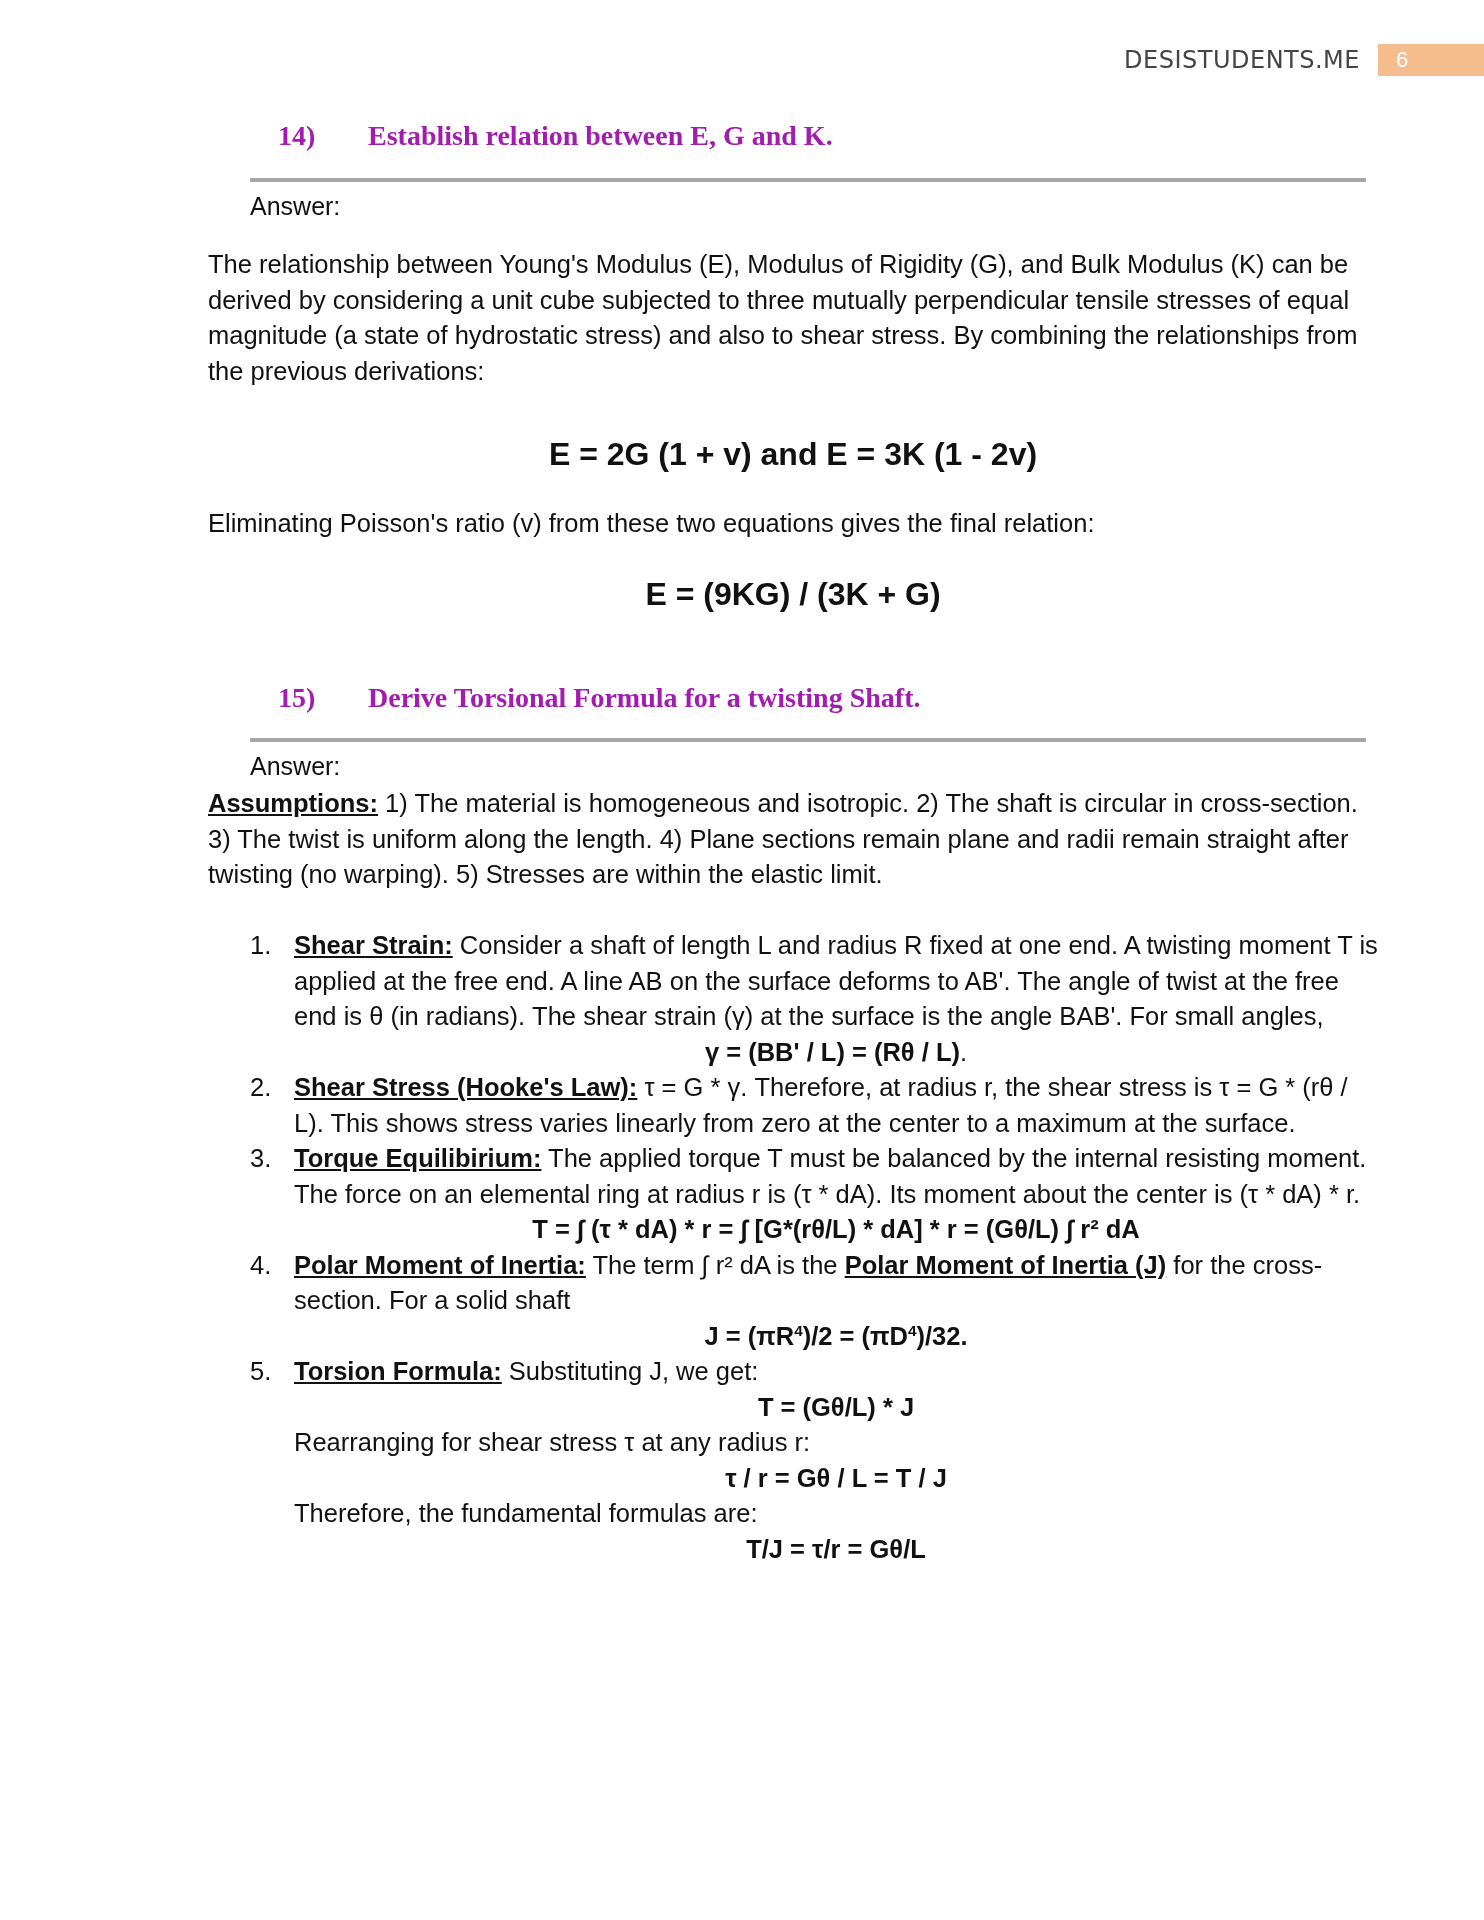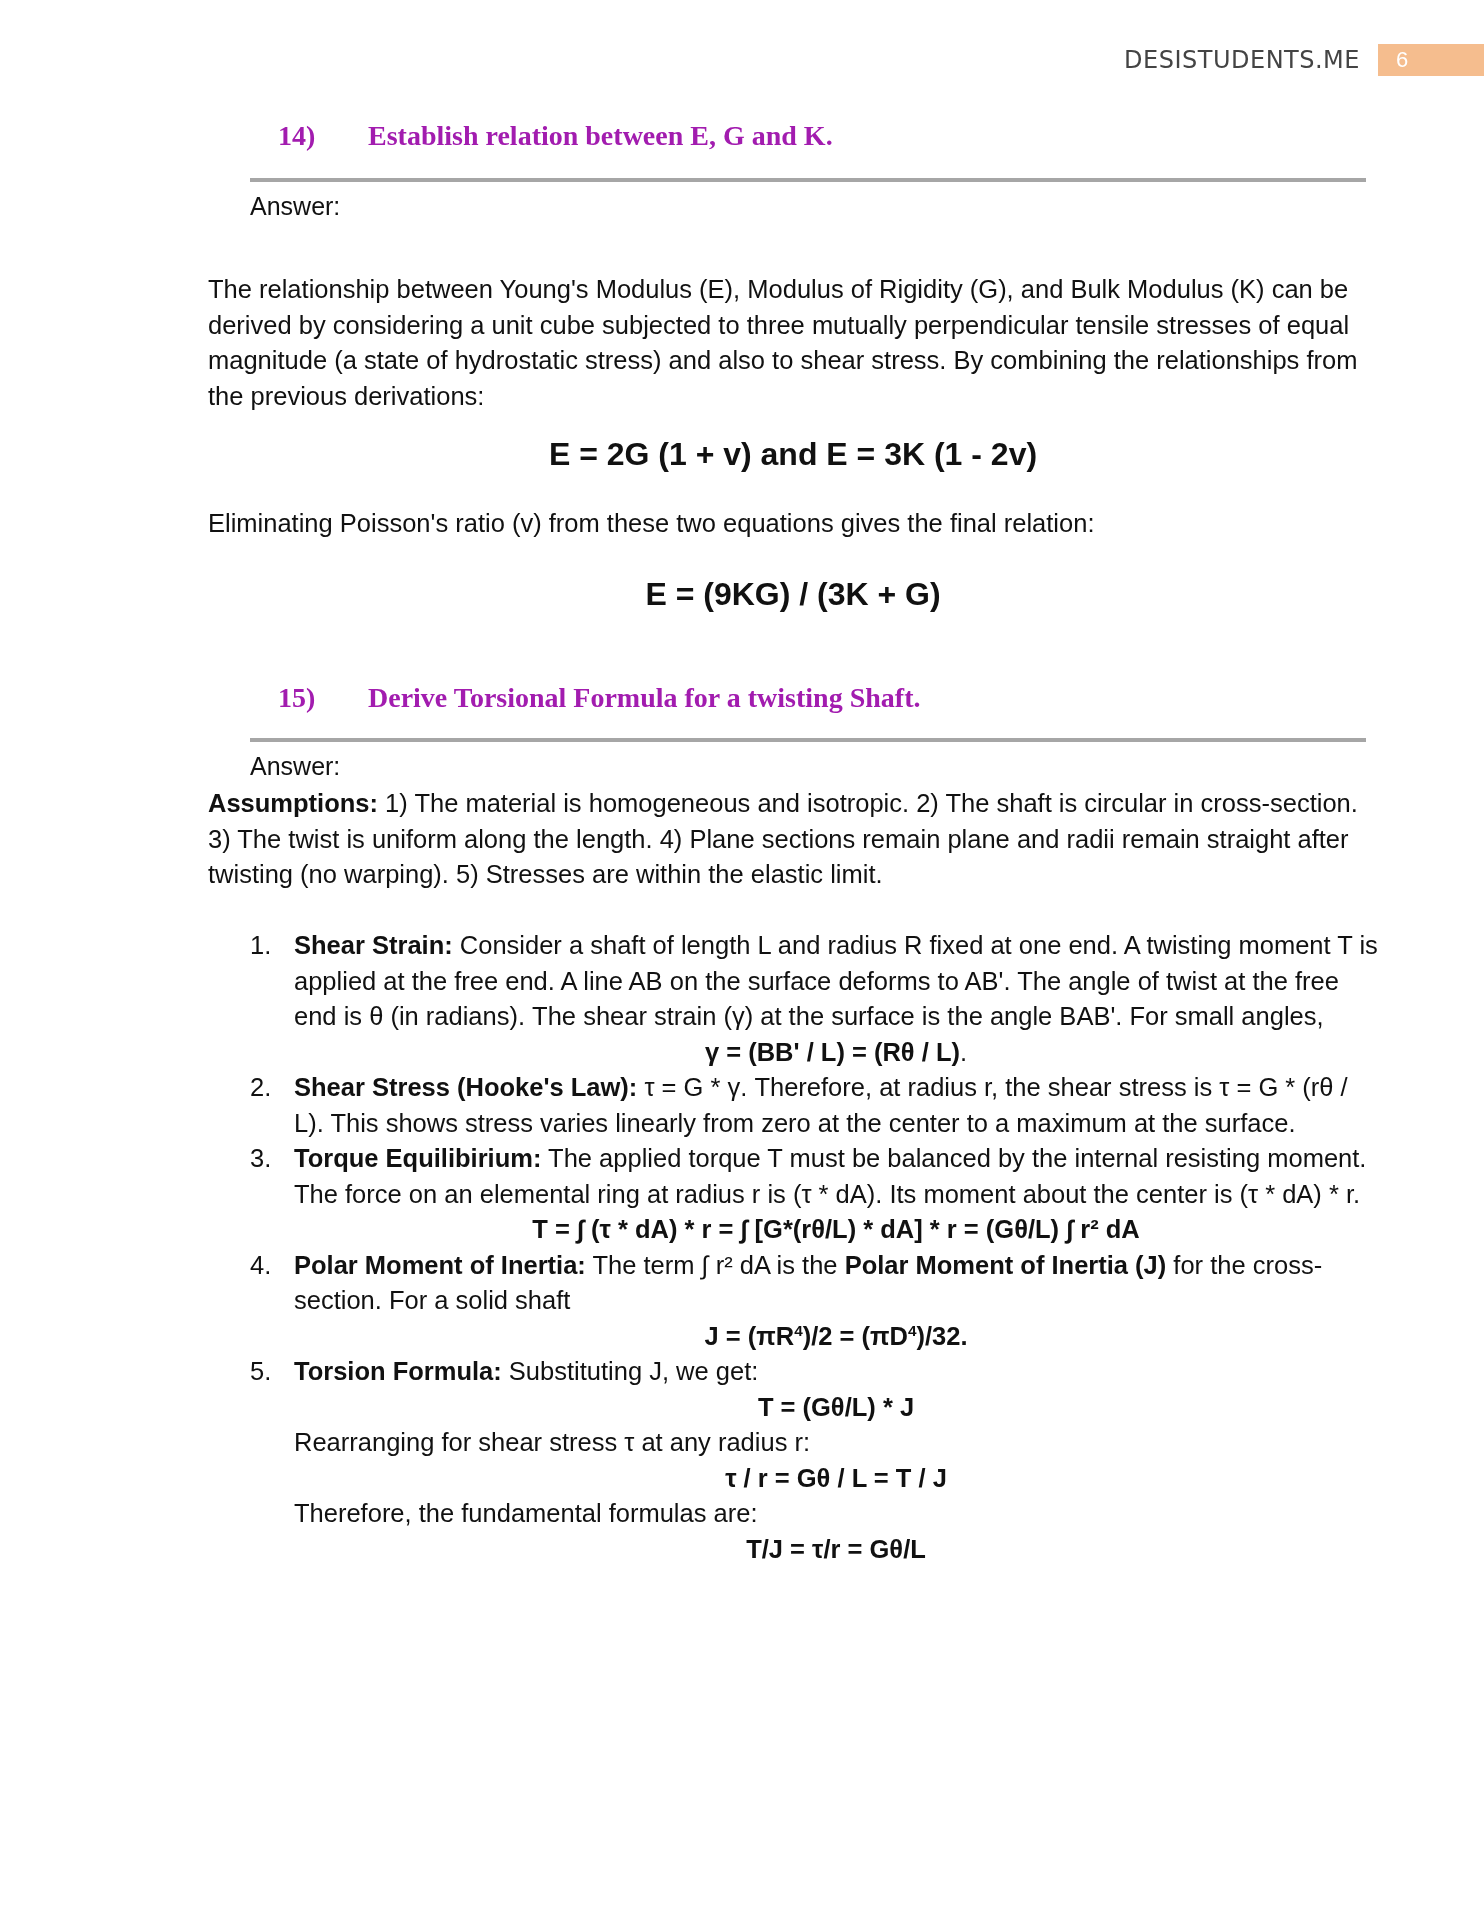--- a/index.html
+++ b/index.html
@@ -48,7 +48,7 @@
   <div class="rule" style="top:178px;"></div>
   <div class="answer-label" style="top:192px;">Answer:</div>
 
-  <div class="body-text" style="top:272px;">The relationship between Young's Modulus (E), Modulus of Rigidity (G), and Bulk Modulus (K) can be derived by considering a unit cube subjected to three mutually perpendicular tensile stresses of equal magnitude (a state of hydrostatic stress) and also to shear stress. By combining the relationships from the previous derivations:</div>
+  <div class="body-text" style="top:247px;">The relationship between Young's Modulus (E), Modulus of Rigidity (G), and Bulk Modulus (K) can be derived by considering a unit cube subjected to three mutually perpendicular tensile stresses of equal magnitude (a state of hydrostatic stress) and also to shear stress. By combining the relationships from the previous derivations:</div>
   <div class="center-eq" style="top:436px;">E = 2G (1 + v) and E = 3K (1 - 2v)</div>
   <div class="body-text" style="top:506px;">Eliminating Poisson's ratio (v) from these two equations gives the final relation:</div>
   <div class="center-eq" style="top:576px;">E = (9KG) / (3K + G)</div>

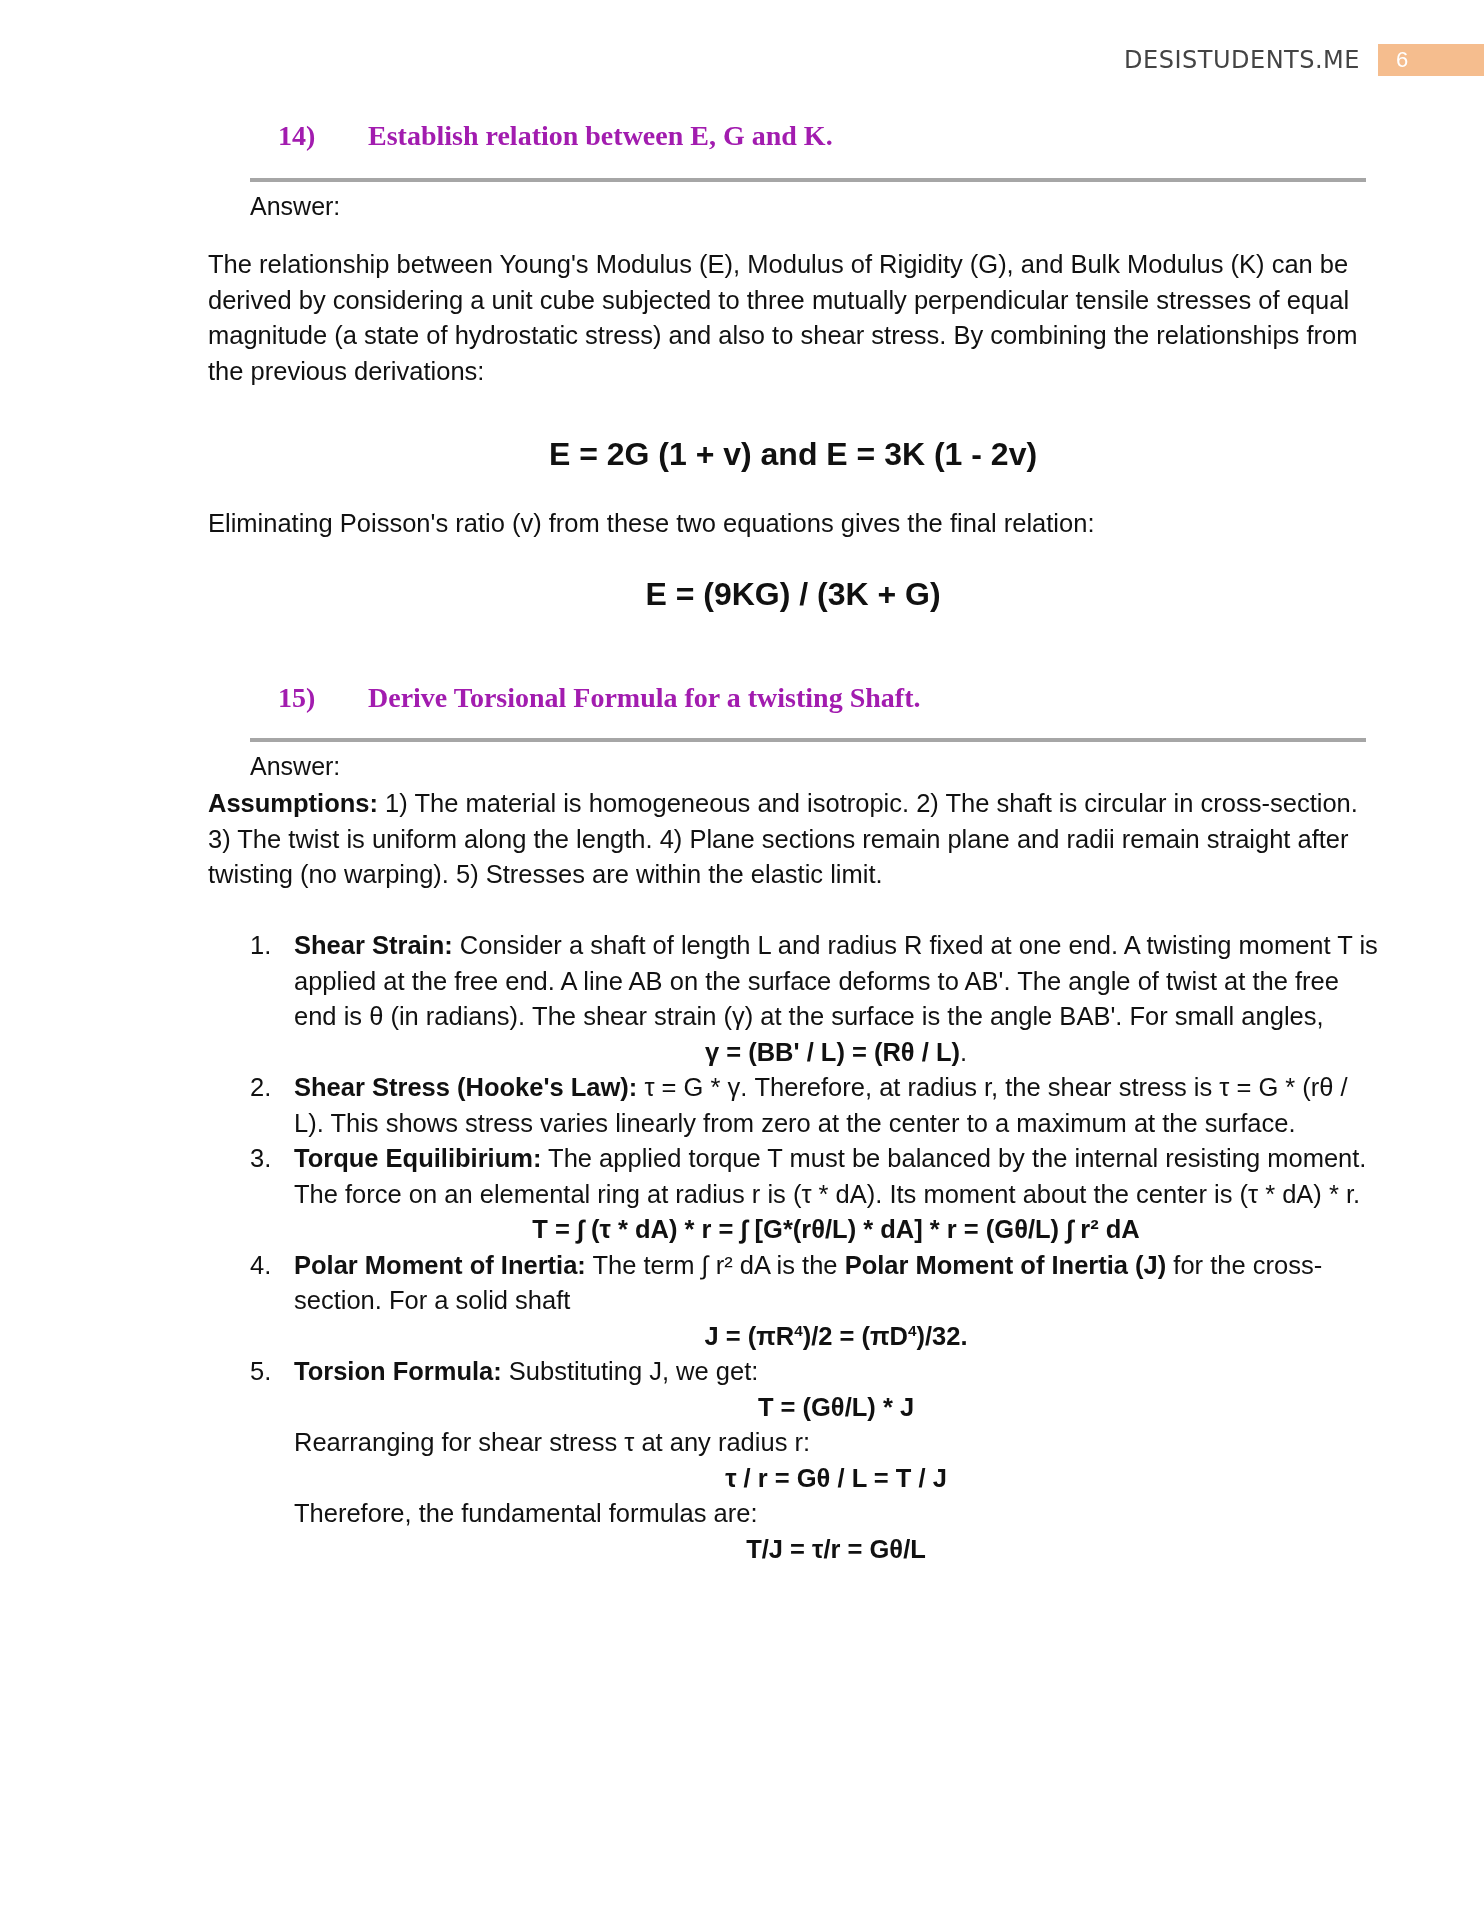--- a/index.html
+++ b/index.html
@@ -20,7 +20,7 @@
   .body-text { position: absolute; left: 208px; width: 1170px; font-size: 25.5px; line-height: 35.5px; }
   .center-eq { position: absolute; left: 208px; width: 1170px; text-align: center; font-weight: bold; font-size: 32px; }
 
-  .b { font-weight: bold; }
+  .b { font-weight: bold; text-decoration: underline; }
 
   .list { position: absolute; left: 250px; width: 1128px; font-size: 25.5px; line-height: 35.5px; }
   .li { display: flex; }

